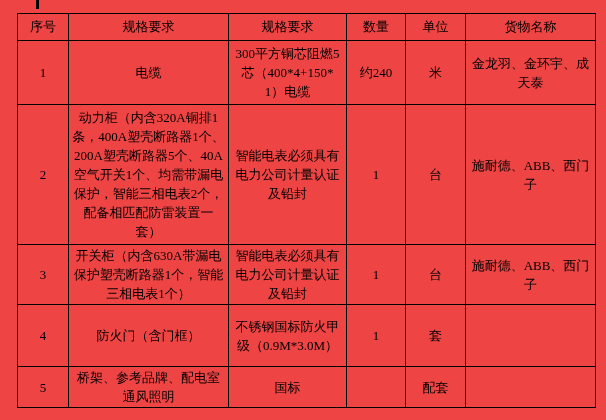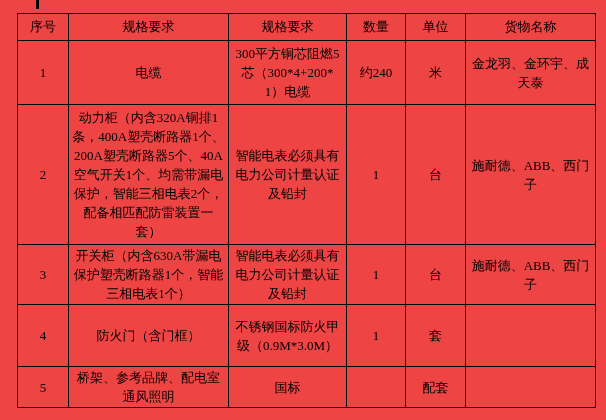--- a/index.html
+++ b/index.html
@@ -79,7 +79,7 @@
       <tr class="r1">
         <td>1</td>
         <td>电缆</td>
-        <td>300平方铜芯阻燃5芯（300*4+200*1）电缆</td>
+        <td>300平方铜芯阻燃5芯（400*4+150*1）电缆</td>
         <td>约240</td>
         <td>米</td>
         <td>金龙羽、金环宇、成天泰</td>

